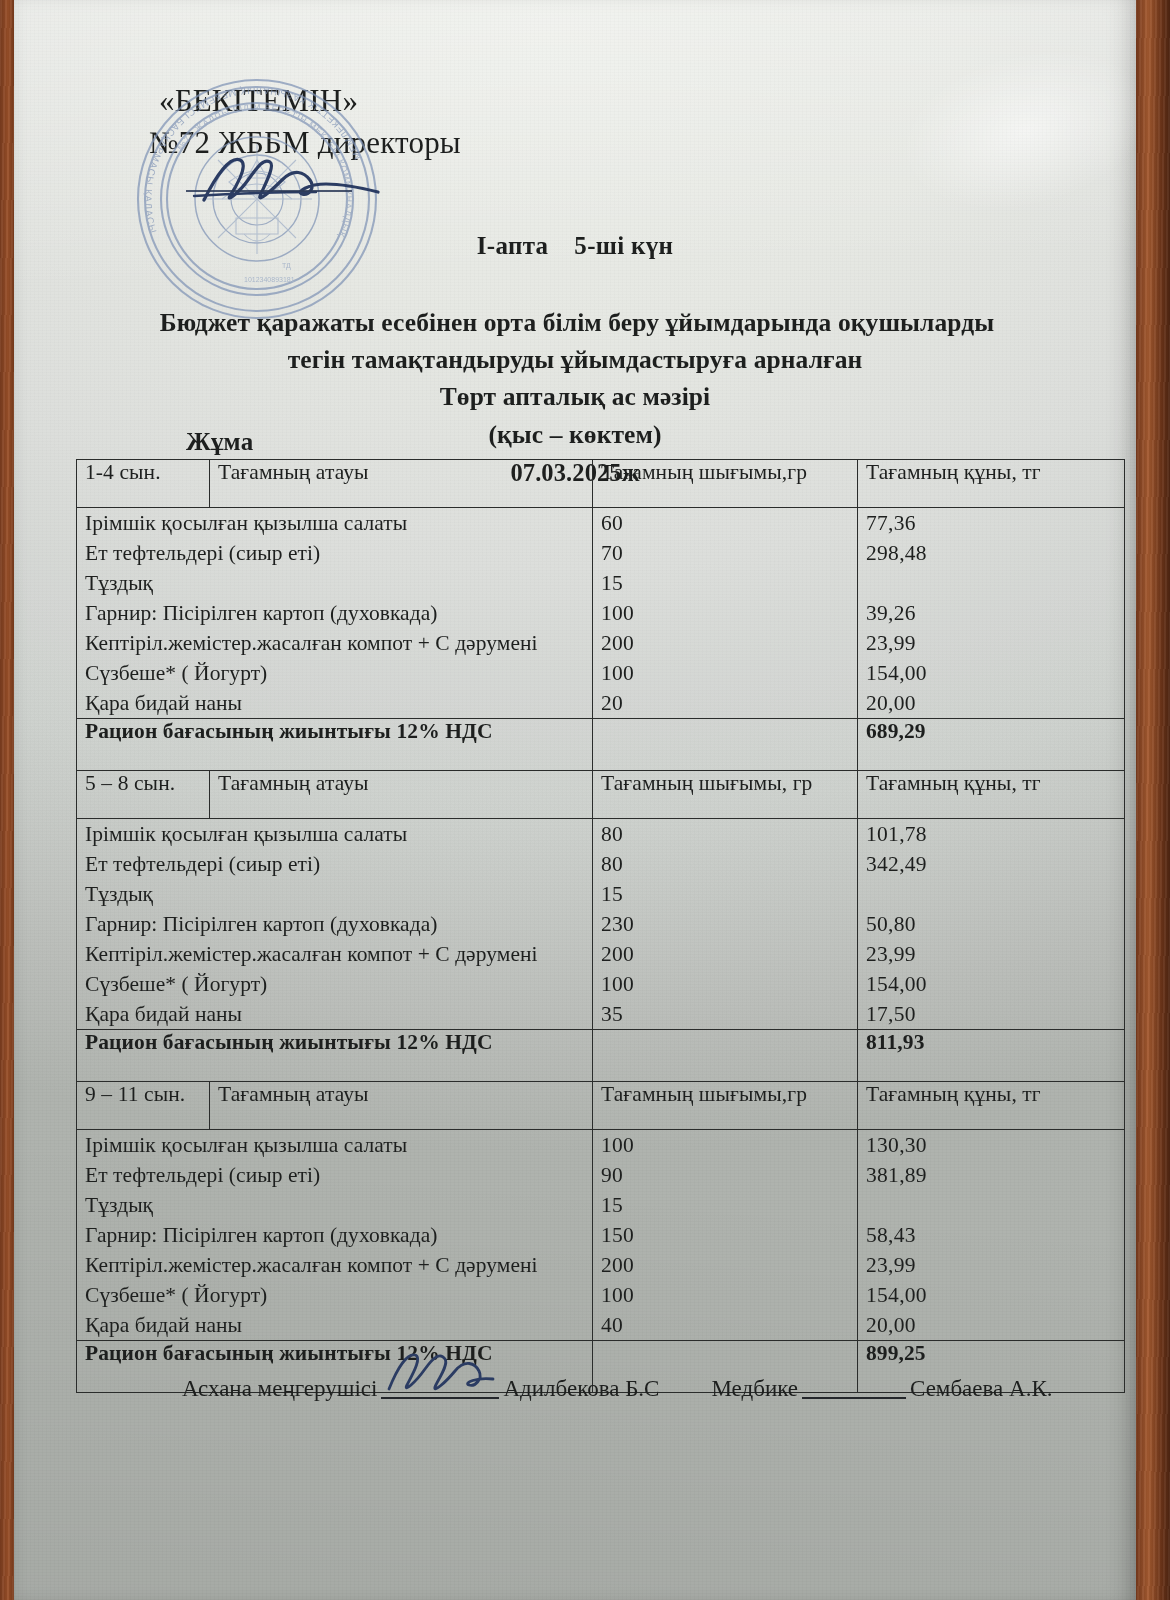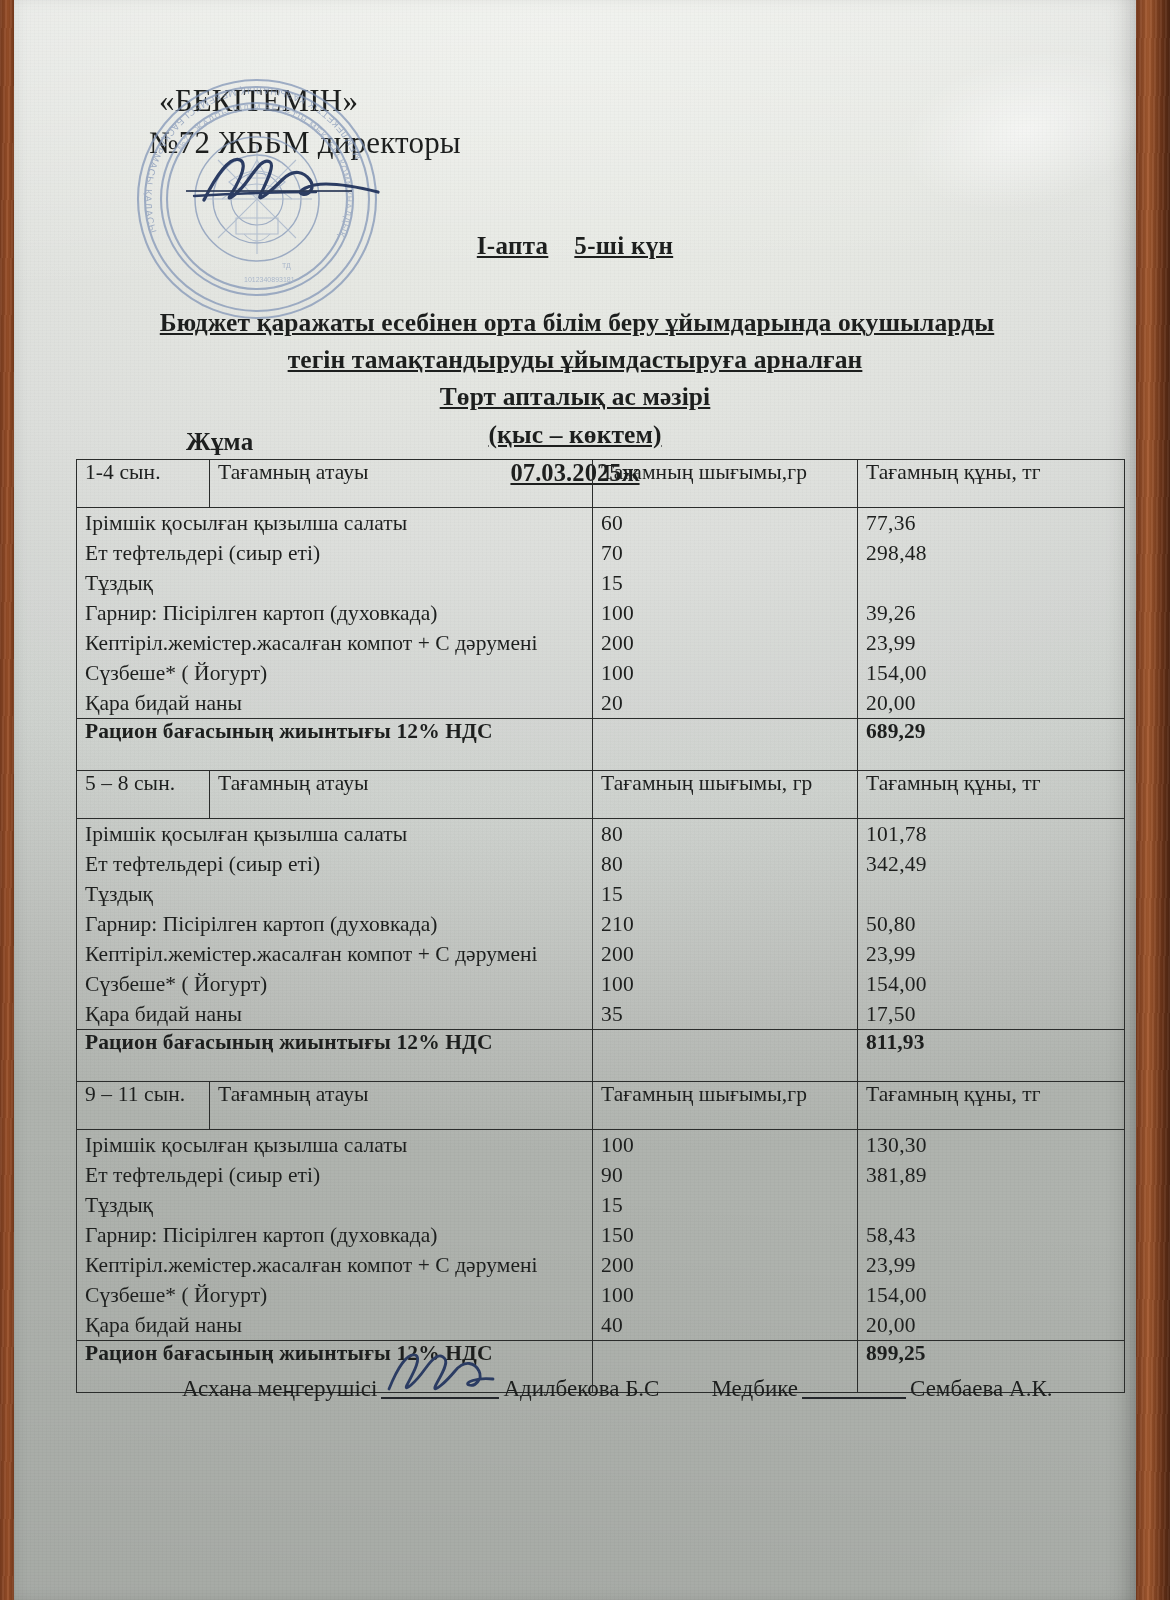--- a/index.html
+++ b/index.html
@@ -90,7 +90,6 @@
   #titles {
     position:absolute; left: 0; top: 232px; width: 1122px;
     text-align:center;
-    text-decoration:underline;
   }
   #titles .week-day {
     font-weight: 700; font-size: 25px; letter-spacing: .3px; margin-bottom: 12px;

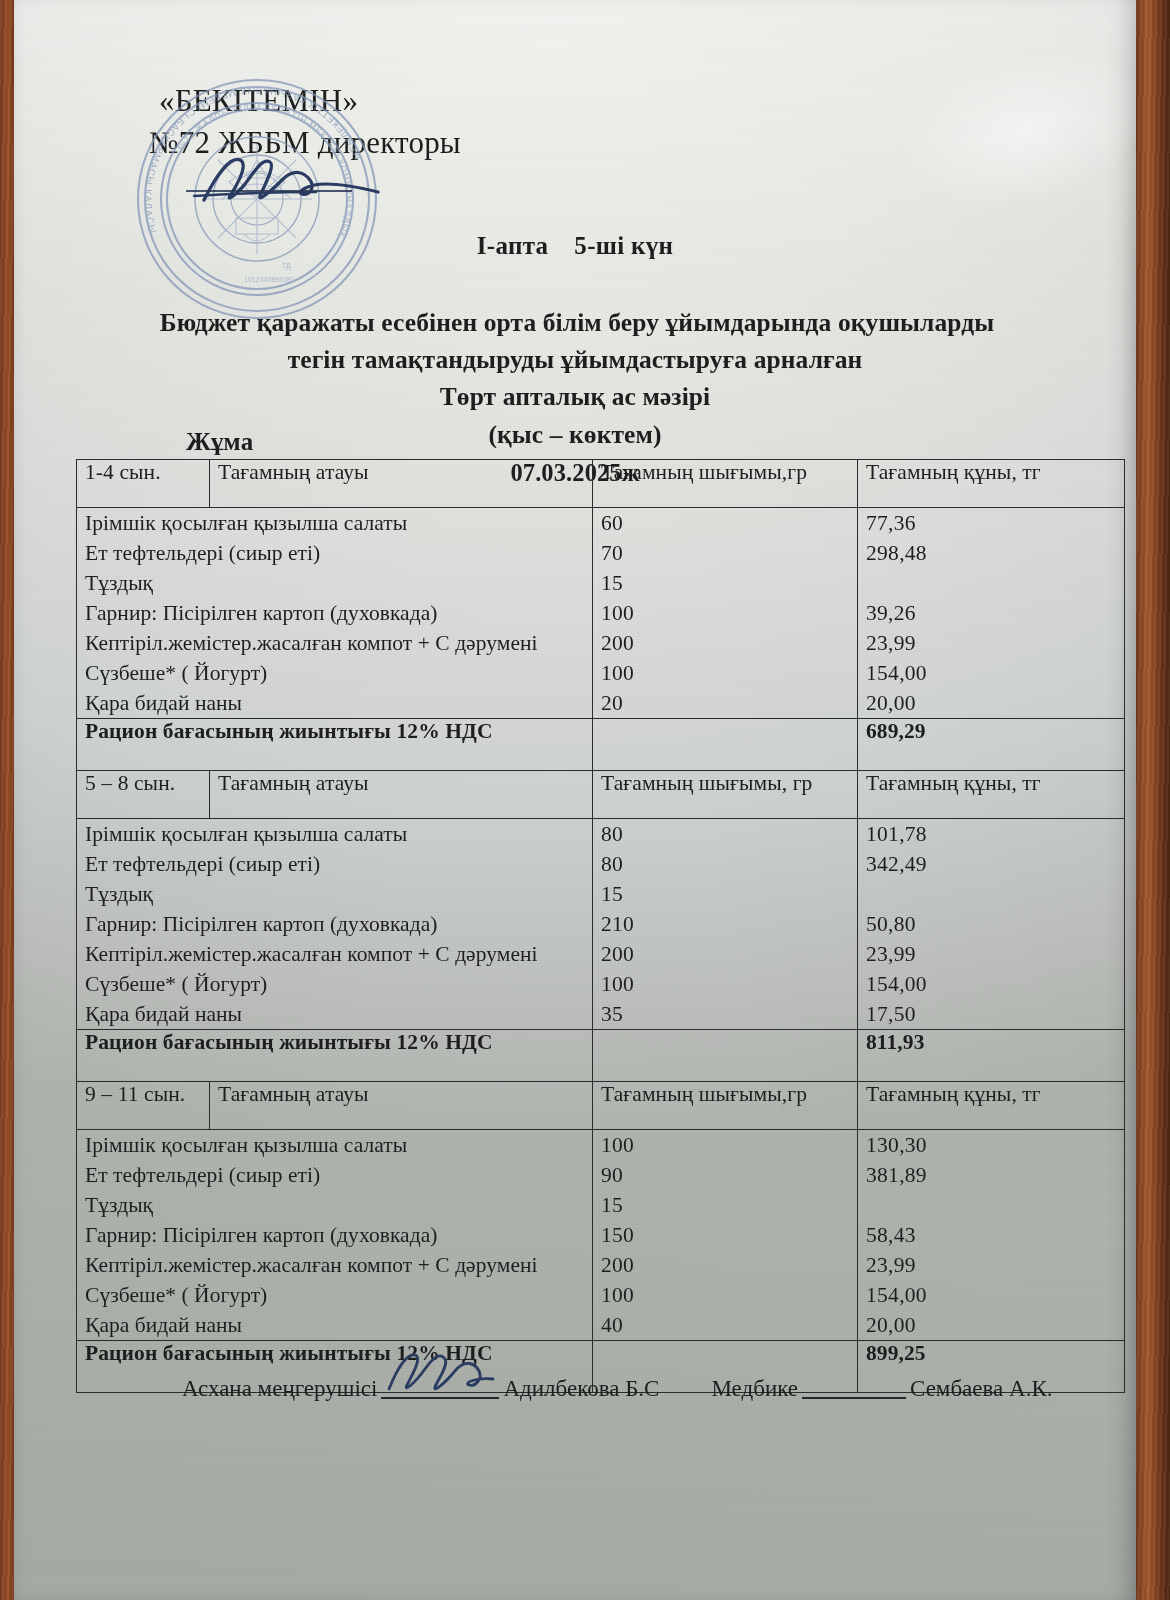--- a/index.html
+++ b/index.html
@@ -328,7 +328,7 @@
                 <li>80</li>
                 <li>80</li>
                 <li>15</li>
-                <li>210</li>
+                <li>230</li>
                 <li>200</li>
                 <li>100</li>
                 <li>35</li>

